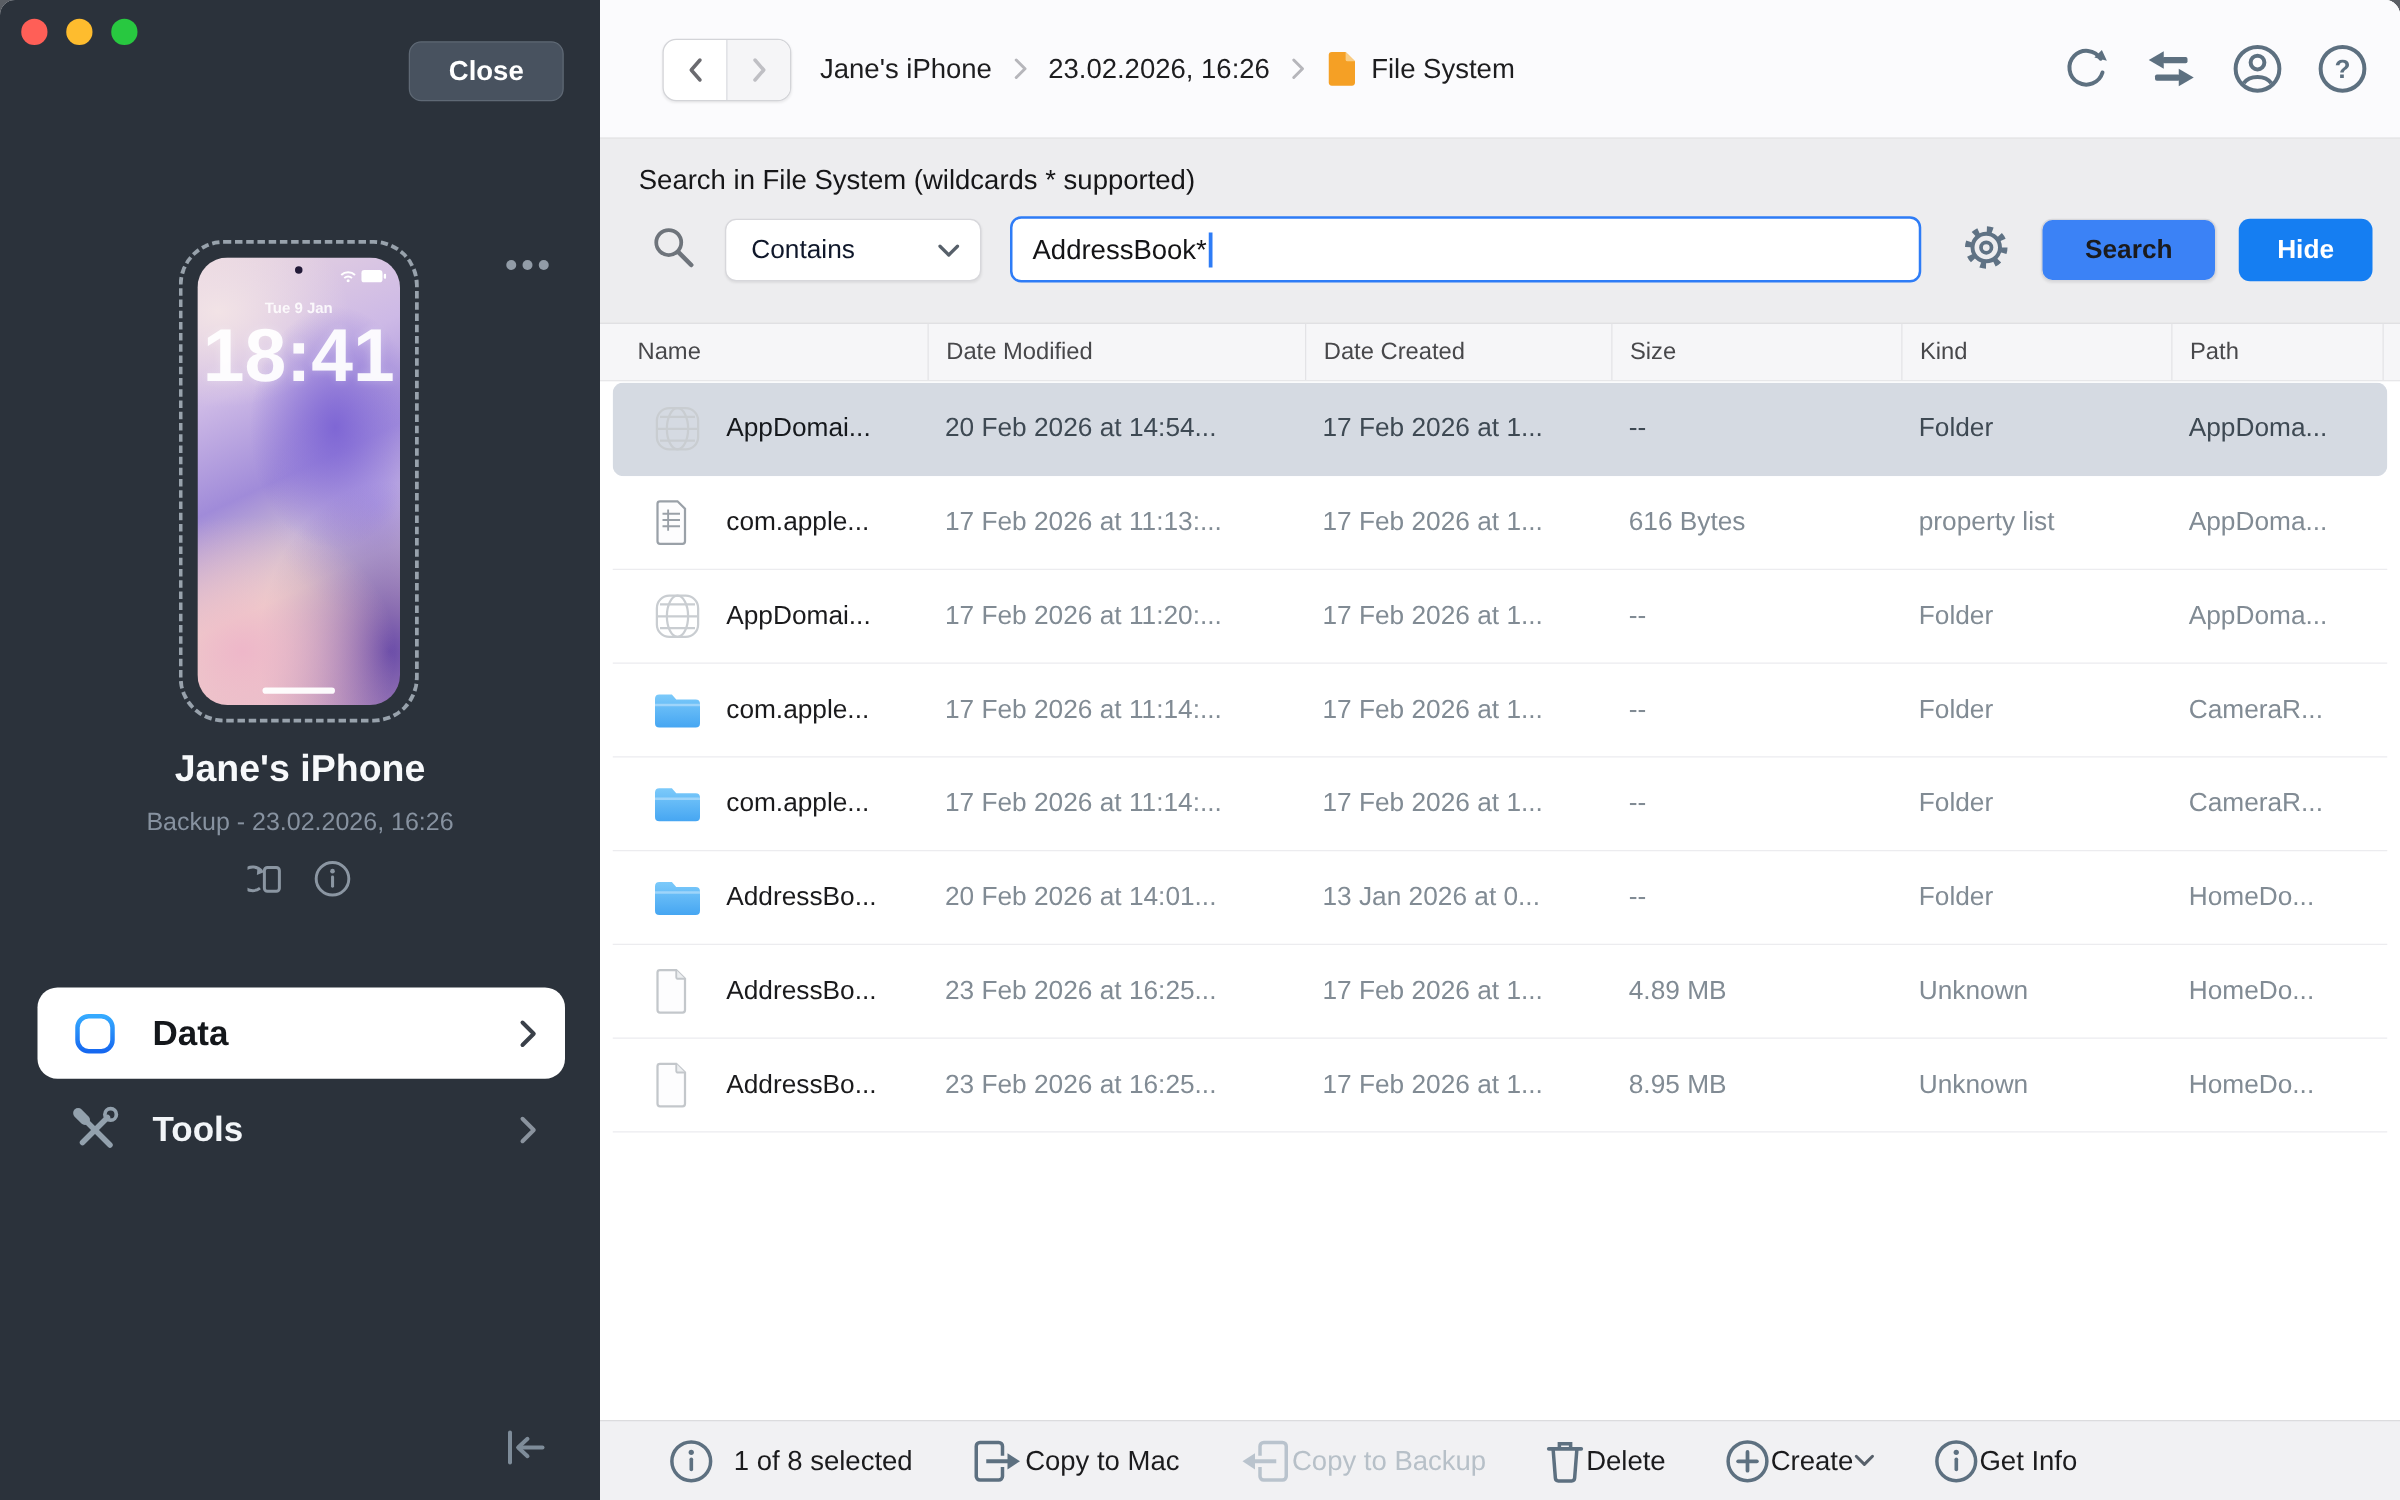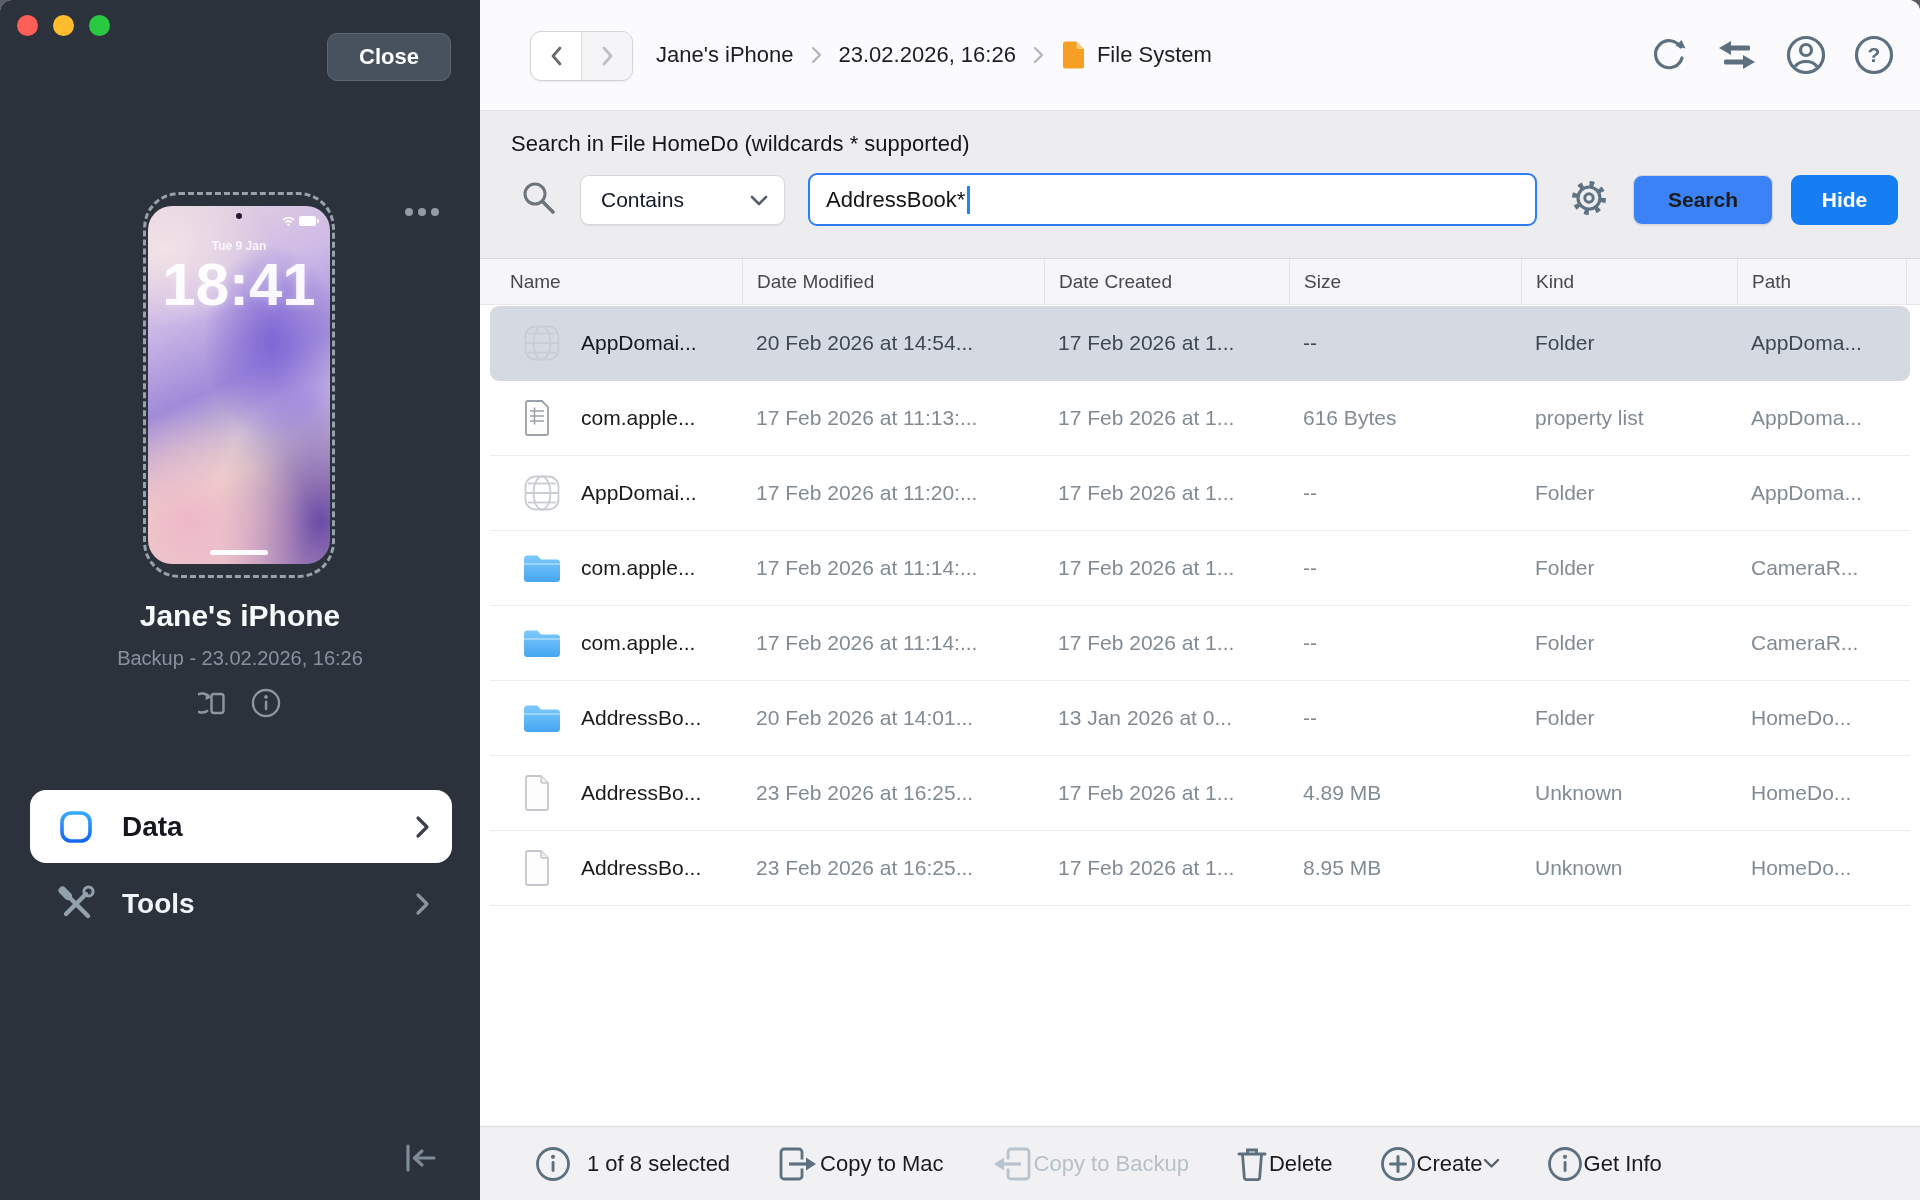--- a/index.html
+++ b/index.html
@@ -268,7 +268,7 @@
     </header>
 
     <section class="search-panel">
-      <div class="search-label">Search in File HomeDo (wildcards * supported)</div>
+      <div class="search-label">Search in File System (wildcards * supported)</div>
 
       <span class="magnifier">
         <svg width="38" height="38" viewBox="0 0 38 38">

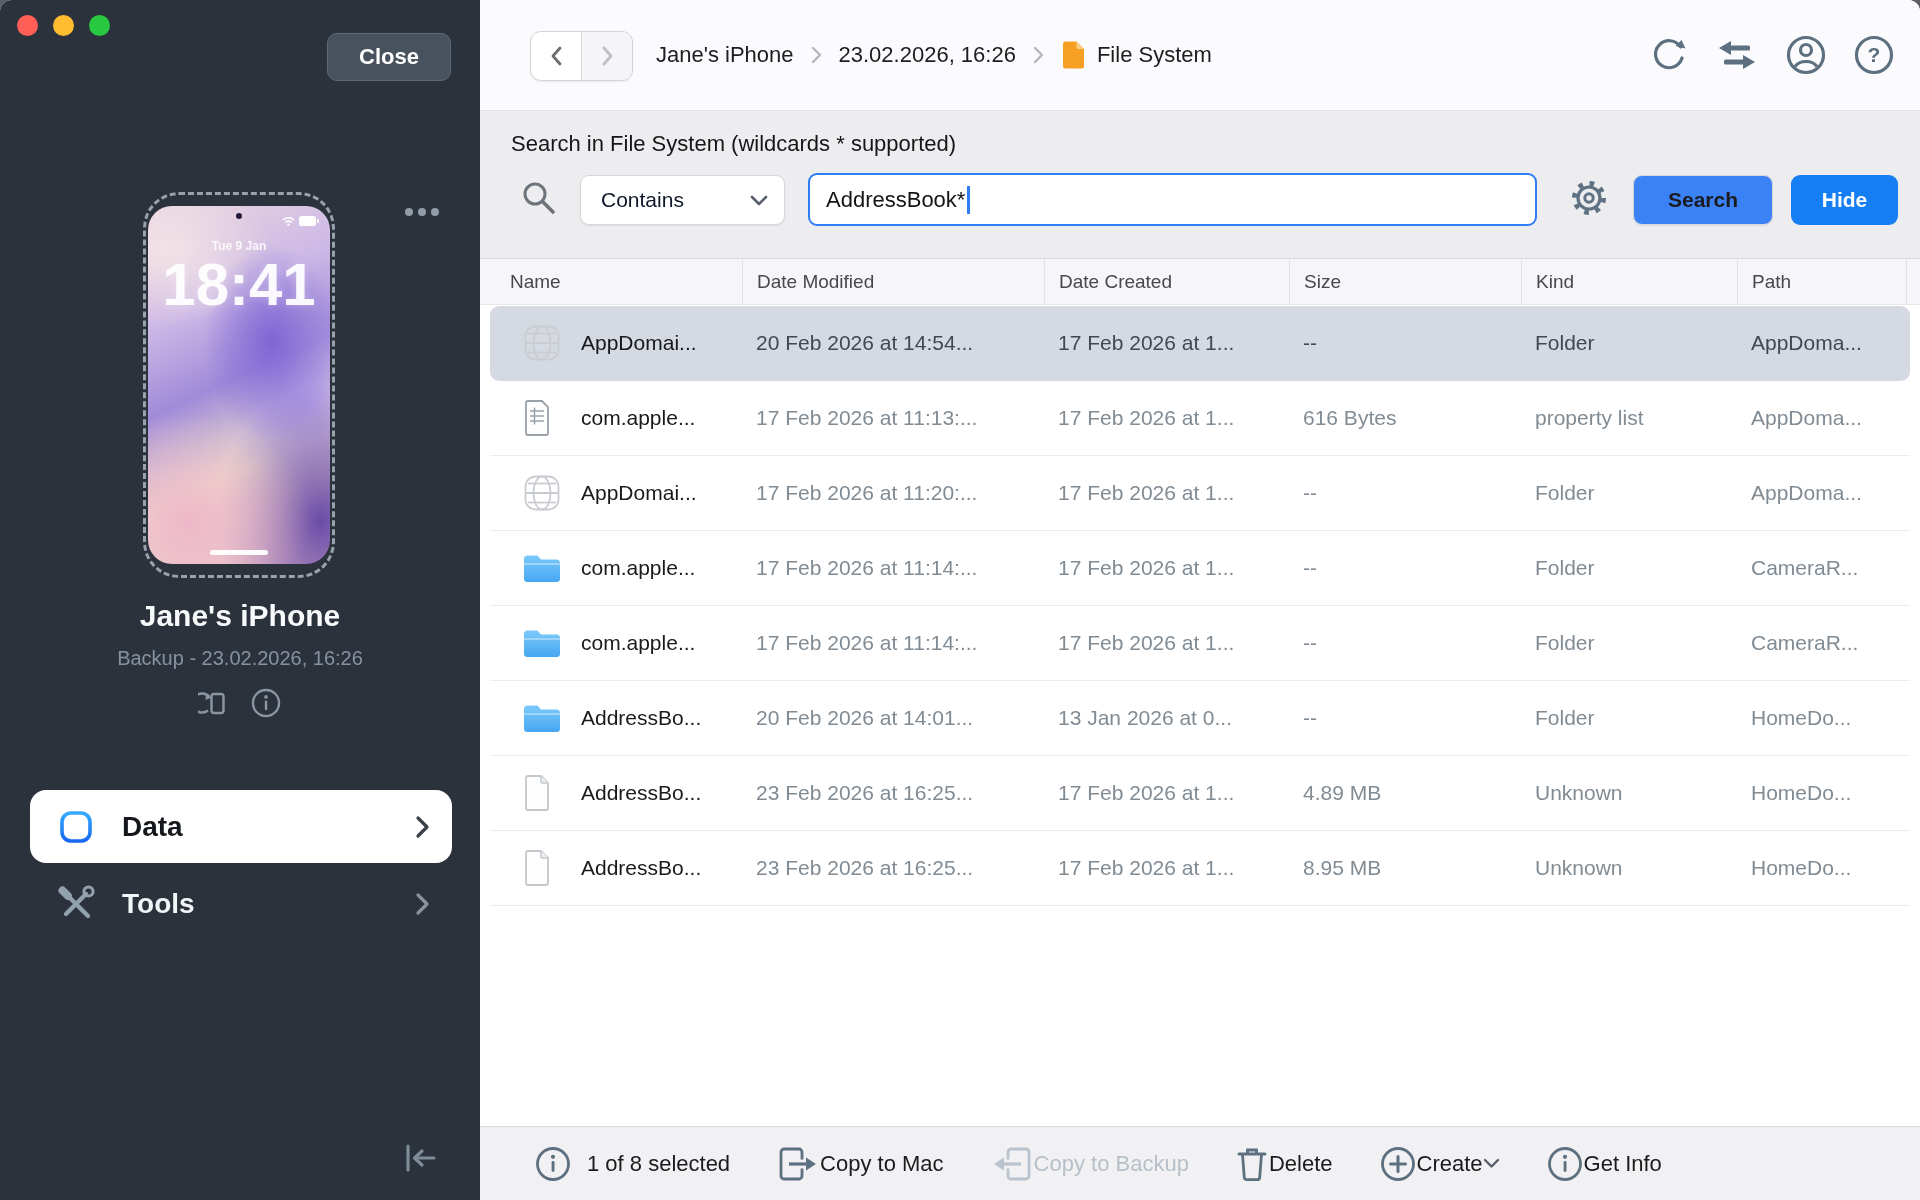--- a/index.html
+++ b/index.html
@@ -15,7 +15,7 @@
   .close-btn{position:absolute;left:327px;top:33px;width:124px;height:48px;border-radius:10px;
     background:#48525f;border:1px solid #5f6975;color:#fff;font-size:22px;font-weight:700;}
   .phone-frame{position:absolute;left:143px;top:192px;width:192px;height:386px;border:3px dashed #98a2ac;border-radius:36px;}
-  .phone{position:absolute;left:50%;top:50%;transform:translate(-50%,-50%);width:182px;height:358px;border-radius:24px;overflow:hidden;
+  .phone{position:absolute;left:50%;top:50%;transform:translate(-50%,-50%);width:162px;height:358px;border-radius:24px;overflow:hidden;
     background:
       radial-gradient(95px 135px at 68% 38%, rgba(124,100,212,.95), rgba(124,100,212,0) 72%),
       radial-gradient(150px 110px at 10% 12%, #f2e3e6, rgba(242,227,230,0) 70%),

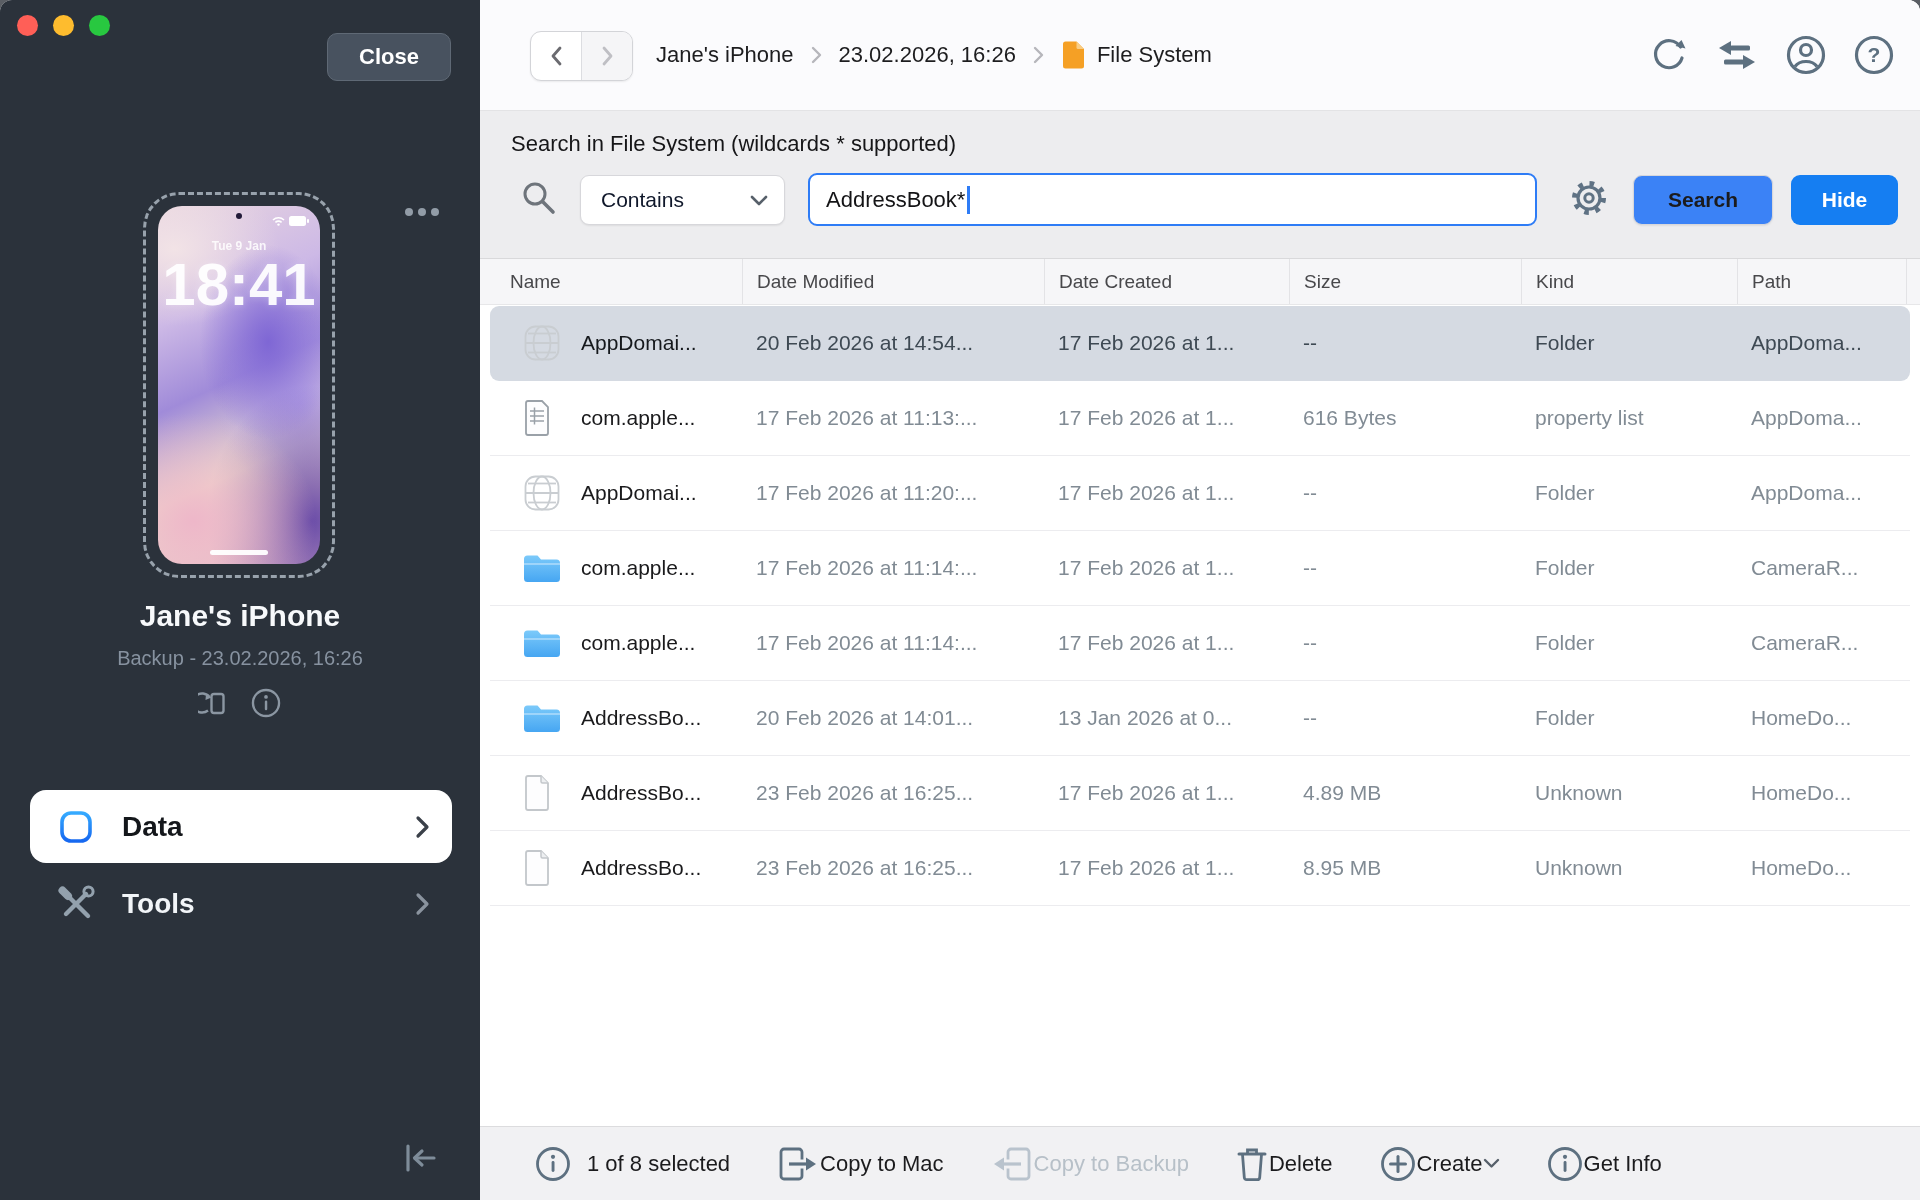--- a/index.html
+++ b/index.html
@@ -82,7 +82,7 @@
   .frow.selected{background:#d5dae2;border-radius:9px;border-bottom-color:transparent;color:#3e4953;}
   .frow.selected .cname{color:#15181c;}
 
-  .status-bar{position:absolute;bottom:0;left:0;right:0;height:74px;background:#f1f1f3;border-top:1px solid #dcdcde;
+  .status-bar{position:absolute;bottom:0;left:0;right:0;height:64px;background:#f1f1f3;border-top:1px solid #dcdcde;
     display:flex;align-items:center;padding-left:54px;gap:46px;font-size:22px;color:#1b1b1d;}
   .sb-group{display:flex;align-items:center;gap:15px;}
   .sb-btn{display:flex;align-items:center;background:none;border:none;font-size:22px;color:#1b1b1d;padding:0;}

